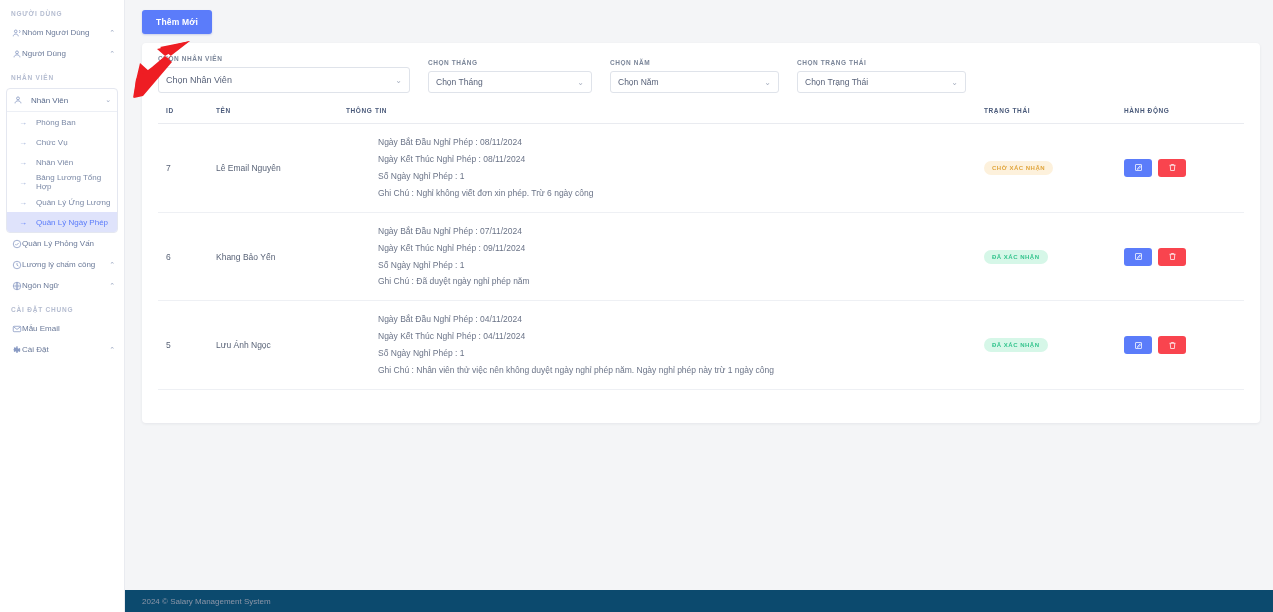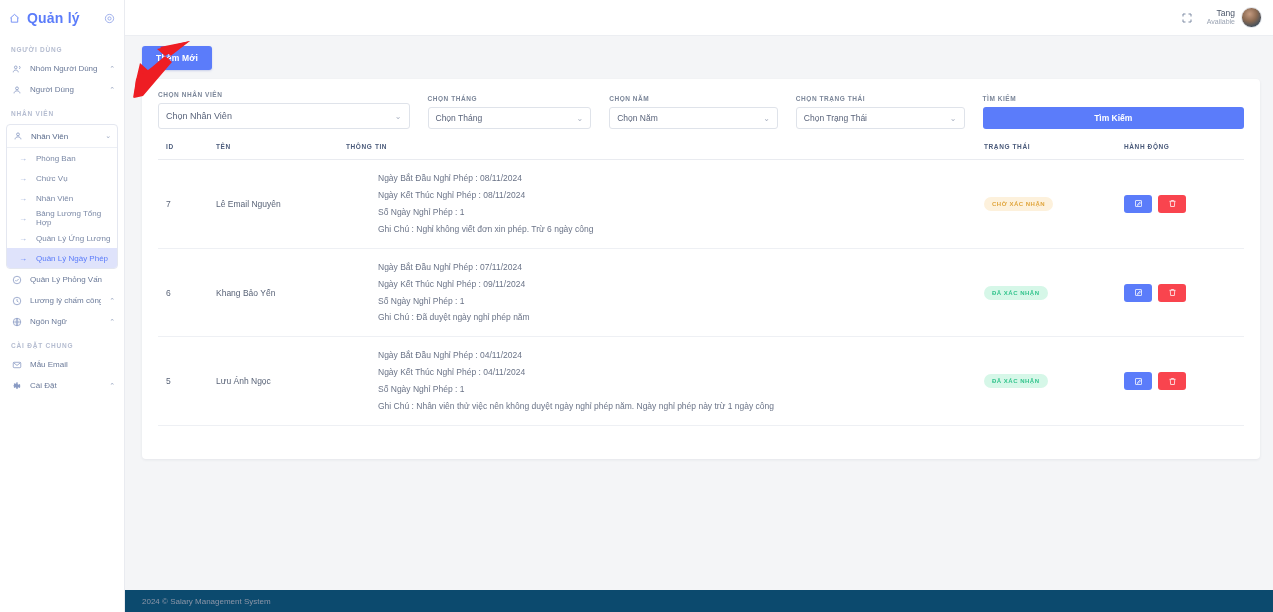--- a/index.html
+++ b/index.html
@@ -179,21 +179,6 @@
 
   <aside class="sidebar">
 
-    <div class="brand">
-      <span class="brand-home">
-        <svg width="11" height="11" viewBox="0 0 24 24" fill="none" stroke="currentColor" stroke-width="2">
-            <path d="M3 11l9-8 9 8"></path>
-            <path d="M5 10v10h14V10"></path>
-          </svg>
-      </span>
-      <span class="brand-title">Quản lý</span>
-      <span class="brand-gear">
-        <svg width="11" height="11" viewBox="0 0 24 24" fill="none" stroke="currentColor" stroke-width="1.8">
-            <circle cx="12" cy="12" r="9"></circle>
-            <circle cx="12" cy="12" r="3.5"></circle>
-          </svg>
-      </span>
-    </div>
 
     <div class="sec-label">NGƯỜI DÙNG</div>
 

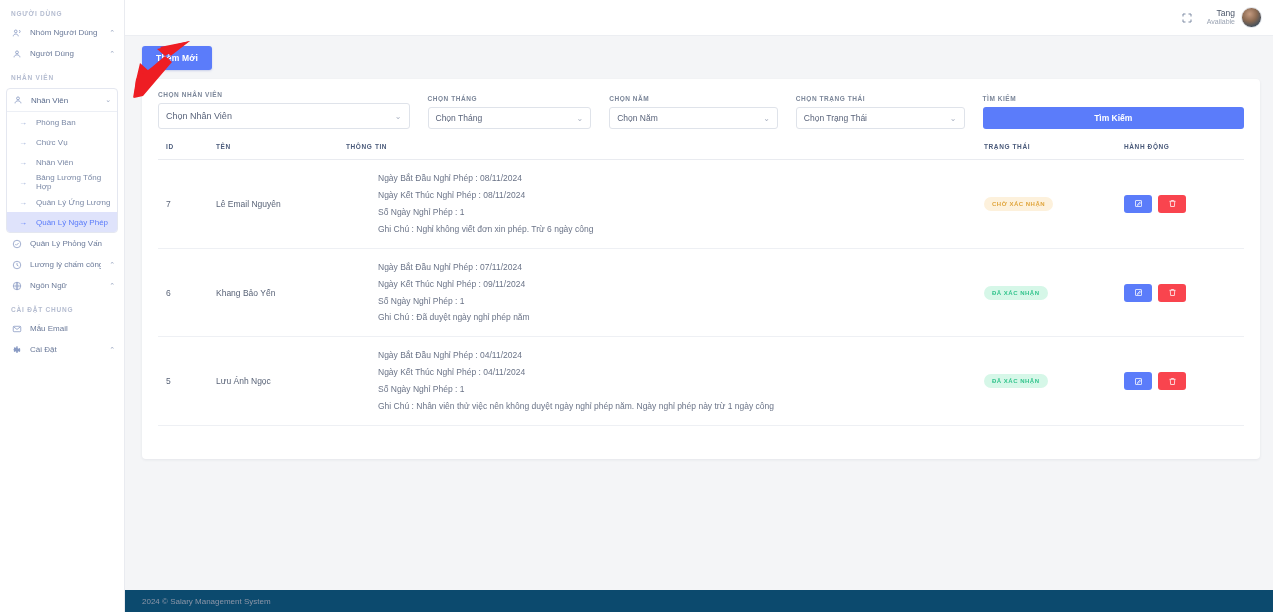--- a/index.html
+++ b/index.html
@@ -304,20 +304,6 @@
 
   <div class="main">
 
-    <div class="topbar">
-      <span class="expand-icon">
-        <svg width="12" height="12" viewBox="0 0 24 24" fill="none" stroke="currentColor" stroke-width="2">
-            <path d="M4 9V4h5M20 9V4h-5M4 15v5h5M20 15v5h-5"></path>
-          </svg>
-      </span>
-      <div class="user-box">
-        <div class="user-text">
-          <div class="user-name">Tang</div>
-          <div class="user-status">Available</div>
-        </div>
-        <div class="avatar"></div>
-      </div>
-    </div>
 
     <div class="content">
 

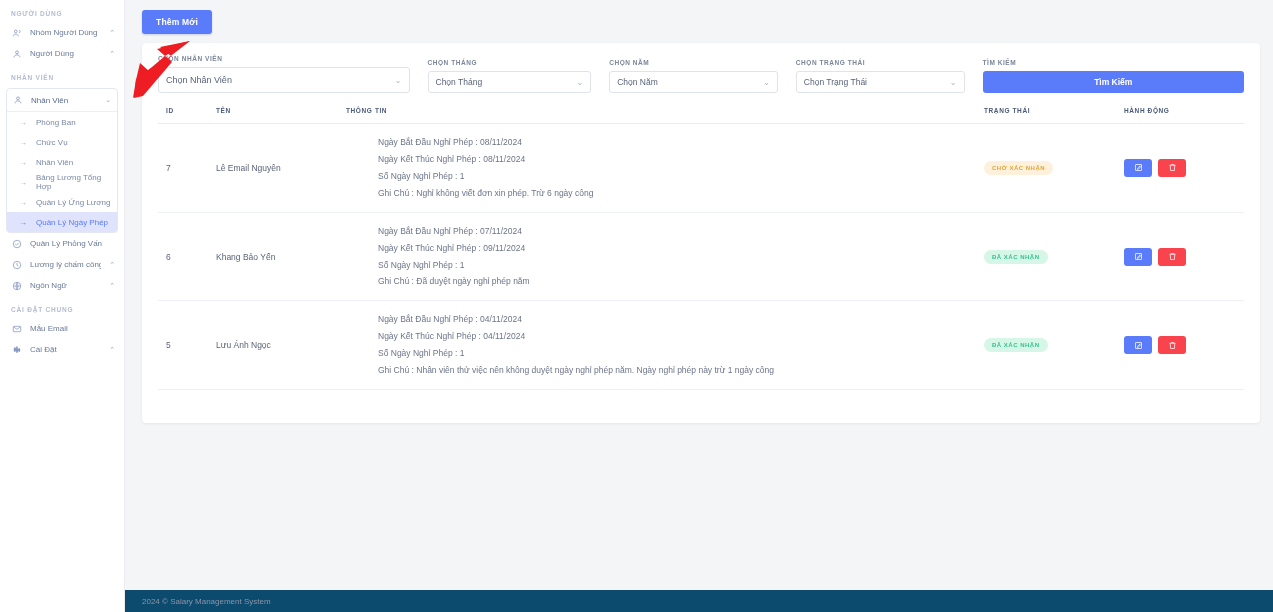--- a/index.html
+++ b/index.html
@@ -36,7 +36,7 @@
     font-weight: bold; padding: 10px 11px 5px 11px; text-transform: uppercase;
   }
   .nav-item {
-    display: flex; align-items: center; gap: 8px;
+    display: flex; align-items: center; 
     height: 21px; padding: 0 9px 0 11px;
     font-size: 8px; color: #6b7a99; cursor: pointer;
     margin-bottom: 0px;

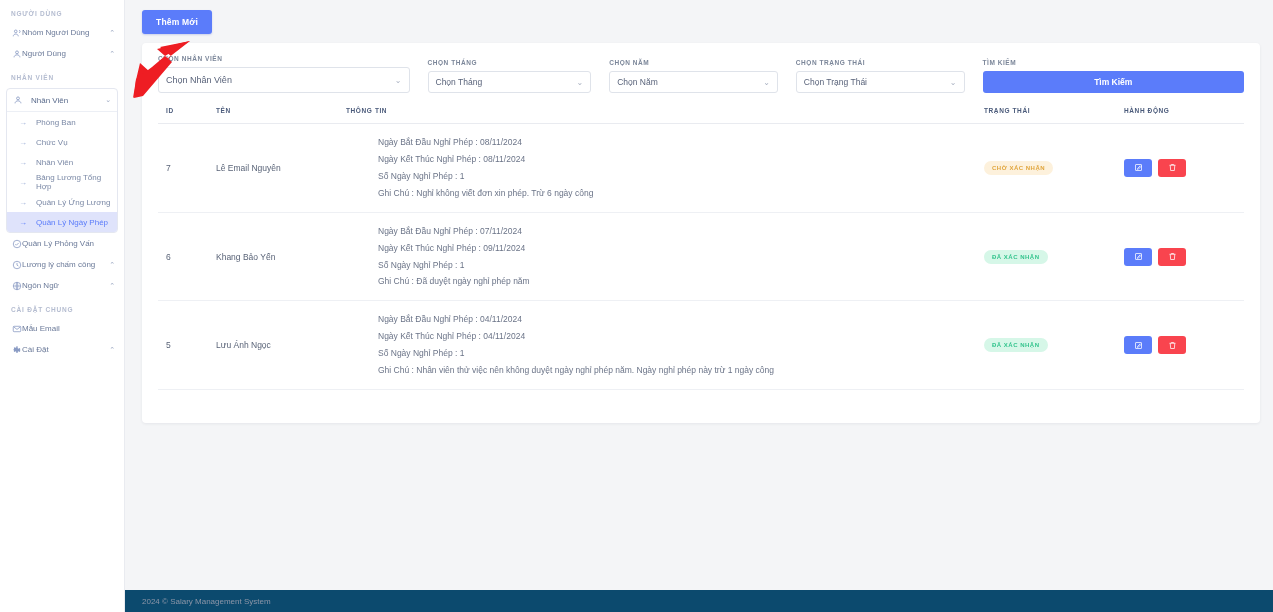--- a/index.html
+++ b/index.html
@@ -340,10 +340,6 @@
               <span class="cv">⌄</span>
             </div>
           </div>
-          <div class="filter f5">
-            <div class="f-label">TÌM KIẾM</div>
-            <button class="btn-search">Tìm Kiếm</button>
-          </div>
         </div>
 
         <table>

